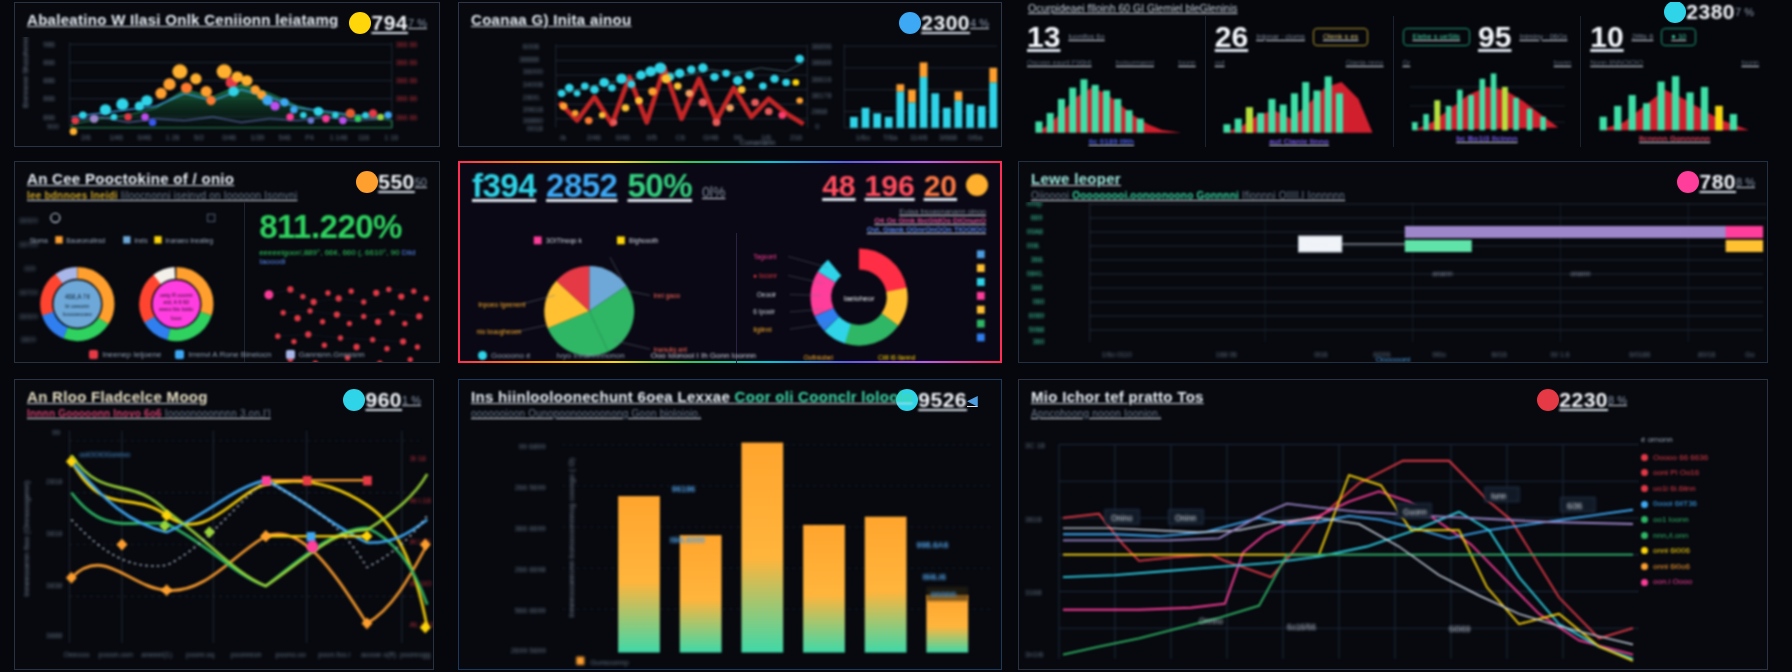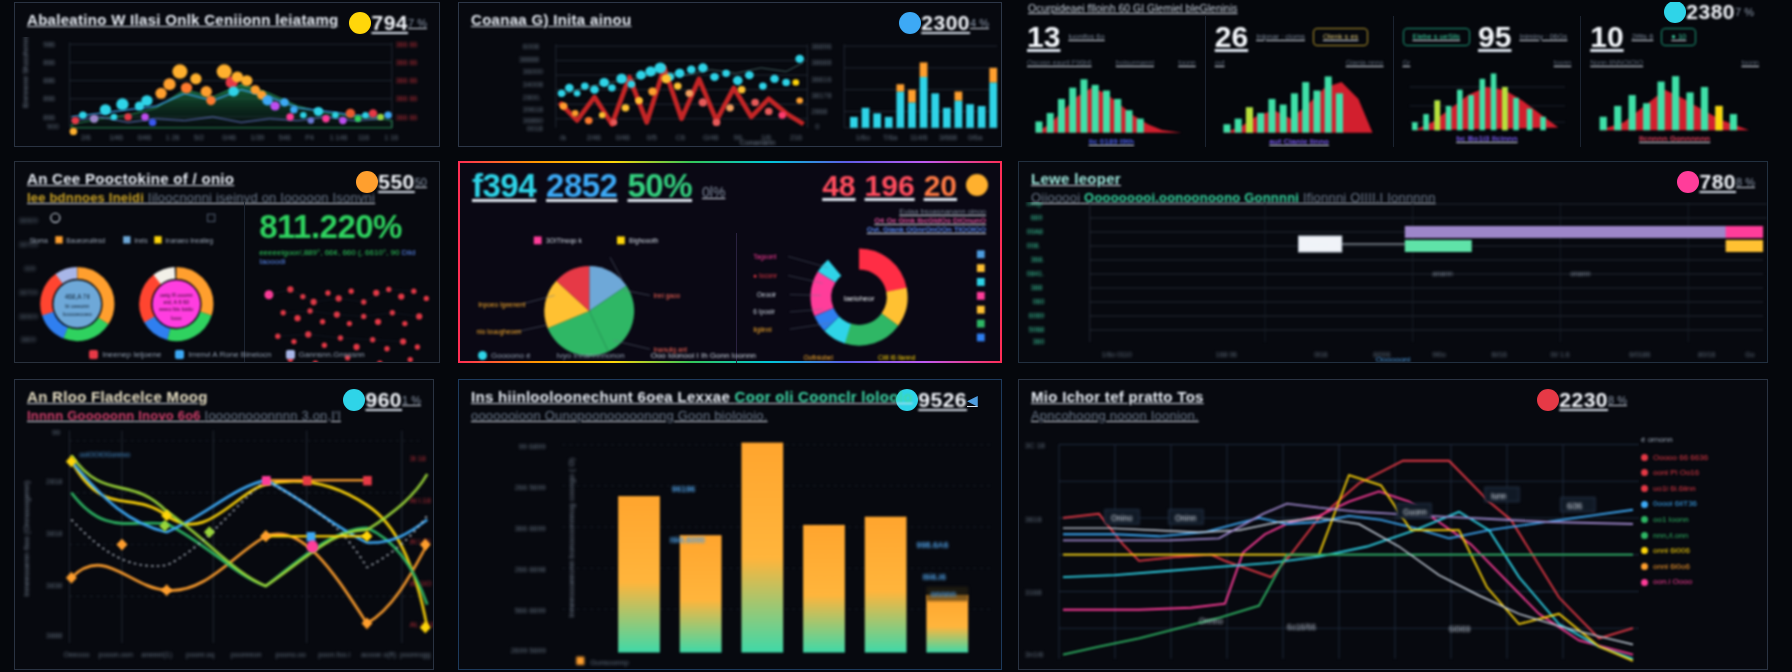--- a/index.html
+++ b/index.html
@@ -52,7 +52,7 @@
   .phead{ display:flex; align-items:flex-start; justify-content:space-between; padding:8px 12px 2px; }
   .ptitles{min-width:0;}
   .ptitle{ font-size:15px; font-weight:700; letter-spacing:.3px; color:#e9eef6; white-space:nowrap; }
-  .psub{ font-size:13px; margin-top:3px; color:#6d7a8c; white-space:nowrap; letter-spacing:.2px;}
+  .psub{ font-size:10px; margin-top:3px; color:#6d7a8c; white-space:nowrap; letter-spacing:.2px;}
   .psub .hl{ color:#cf3f6a; font-weight:700;}
   .psub .hl2{ color:#37d6a0; font-weight:700;}
   .psub .hl3{ color:#c9a227; font-weight:700;}

